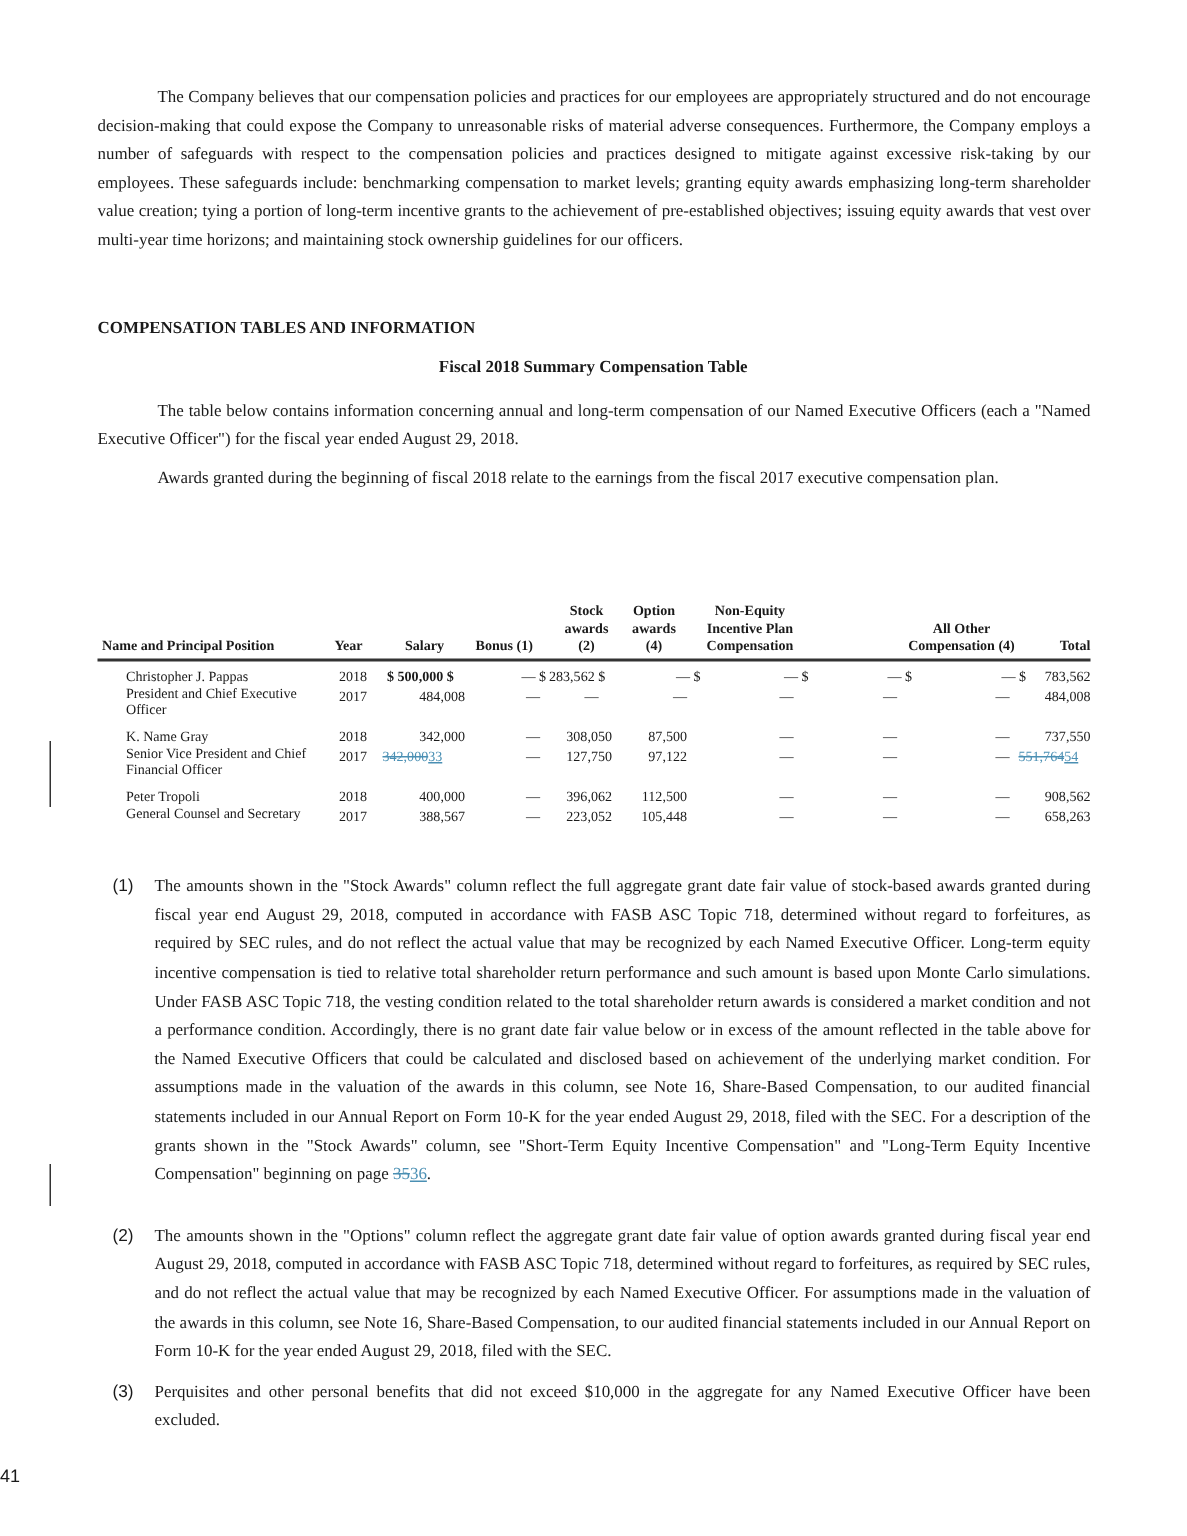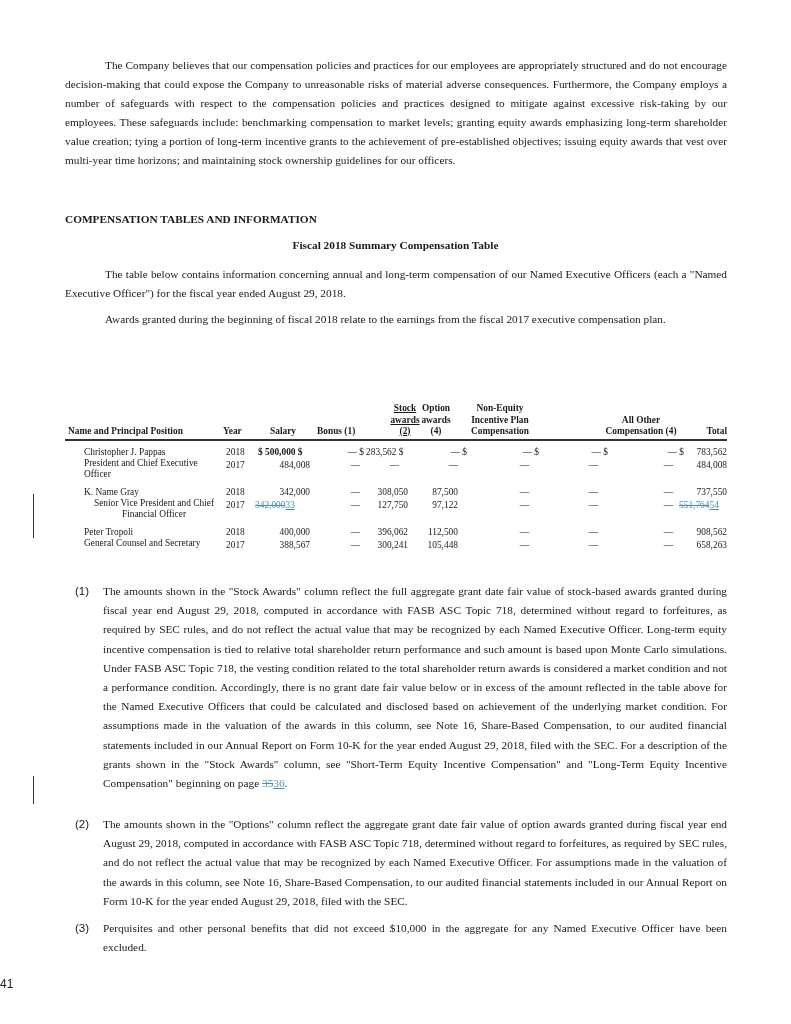--- a/index.html
+++ b/index.html
@@ -47,7 +47,7 @@
     <div class="h" style="left:158px;">Year</div>
     <div class="h" style="left:205px;">Salary</div>
     <div class="h" style="left:252px;">Bonus (1)</div>
-    <div class="h" style="left:322px;width:36px;text-decoration:underline;">Stock awards (2)</div>
+    <div class="h" style="left:308px;width:36px;">Stock awards (2)</div>
     <div class="h" style="left:353px;width:36px;">Option awards (4)</div>
     <div class="h" style="left:400px;width:70px;">Non-Equity Incentive Plan Compensation</div>
     <div class="h" style="left:540px;width:72px;">All Other Compensation (4)</div>

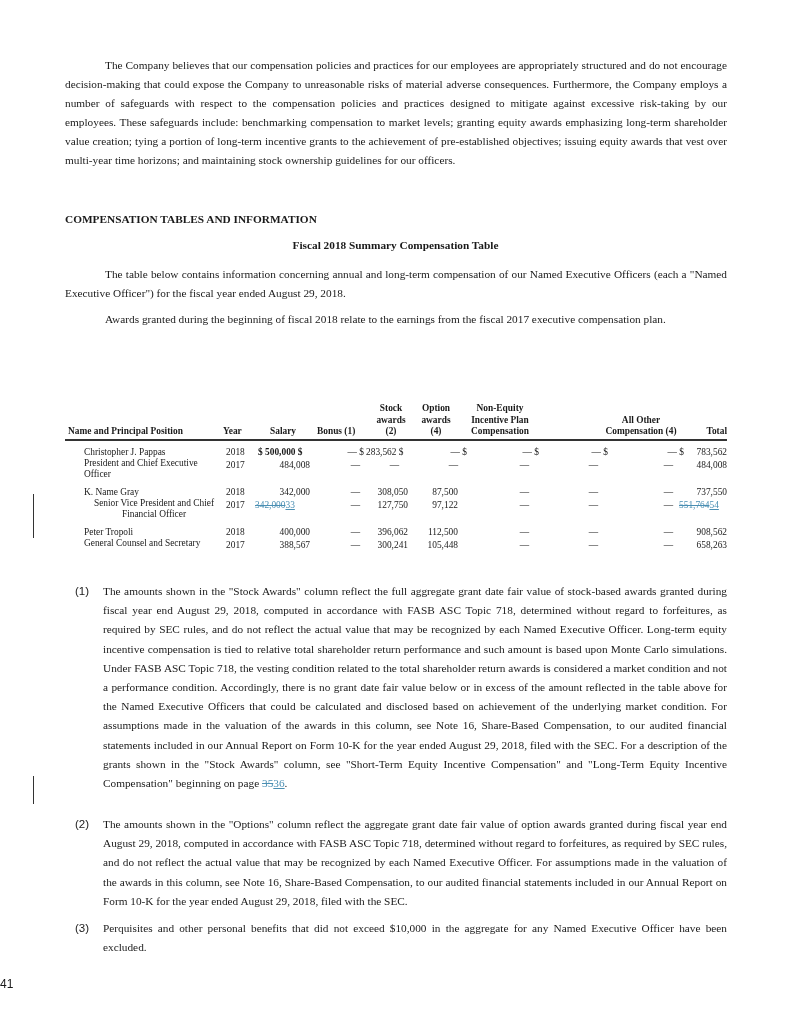--- a/index.html
+++ b/index.html
@@ -80,7 +80,7 @@
 
   <div class="rowgroup">
     <div class="cell name" style="top:2px;">K. Name Gray</div>
-    <div class="cell name clip" style="top:13px;text-align:center;">Senior Vice President and Chief Financial Officer</div>
+    <div class="cell name clip" style="top:13px;">Senior Vice President and Chief Financial Officer</div>
     <div class="cell" style="top:2px;left:161px;">2018</div>
     <div class="cell r" style="top:2px;left:205px;width:40px;">342,000</div>
     <div class="cell r" style="top:2px;left:255px;width:40px;">—</div>

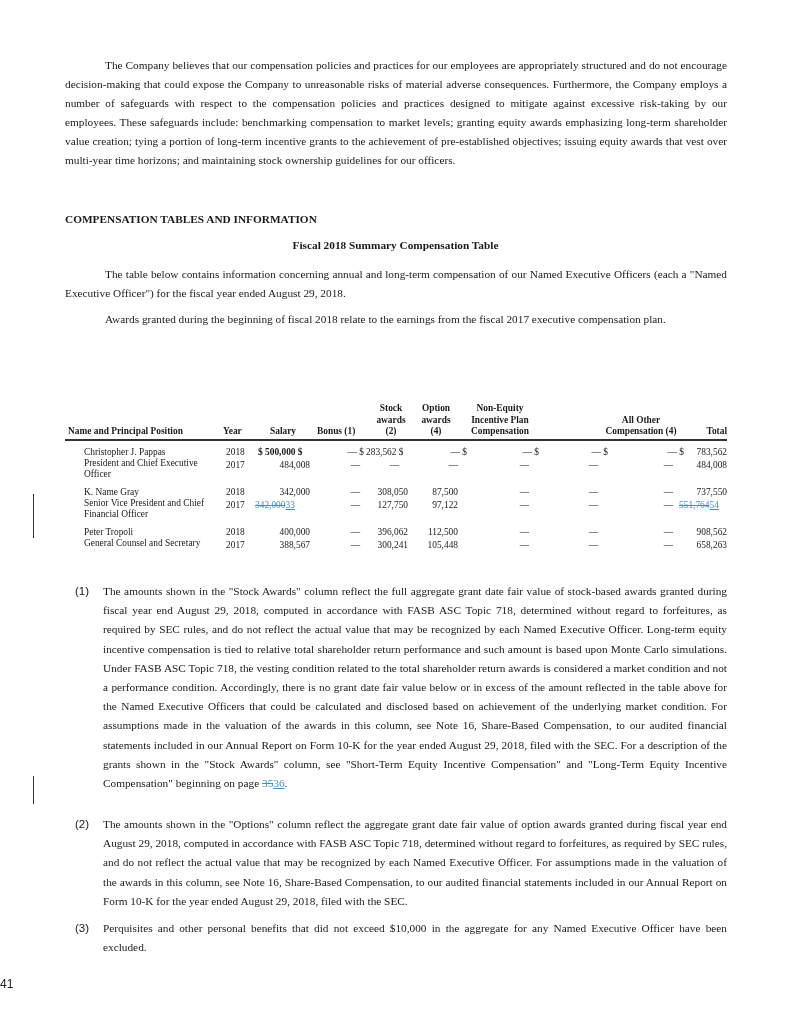--- a/index.html
+++ b/index.html
@@ -118,7 +118,7 @@
     <div class="cell" style="top:15px;left:161px;">2017</div>
     <div class="cell r" style="top:15px;left:205px;width:40px;">388,567</div>
     <div class="cell r" style="top:15px;left:255px;width:40px;">—</div>
-    <div class="cell r" style="top:15px;left:300px;width:43px;">300,241</div>
+    <div class="cell r" style="top:15px;left:300px;width:43px;">223,052</div>
     <div class="cell r" style="top:15px;left:350px;width:43px;">105,448</div>
     <div class="cell r" style="top:15px;left:420px;width:44px;">—</div>
     <div class="cell r" style="top:15px;left:485px;width:48px;">—</div>

